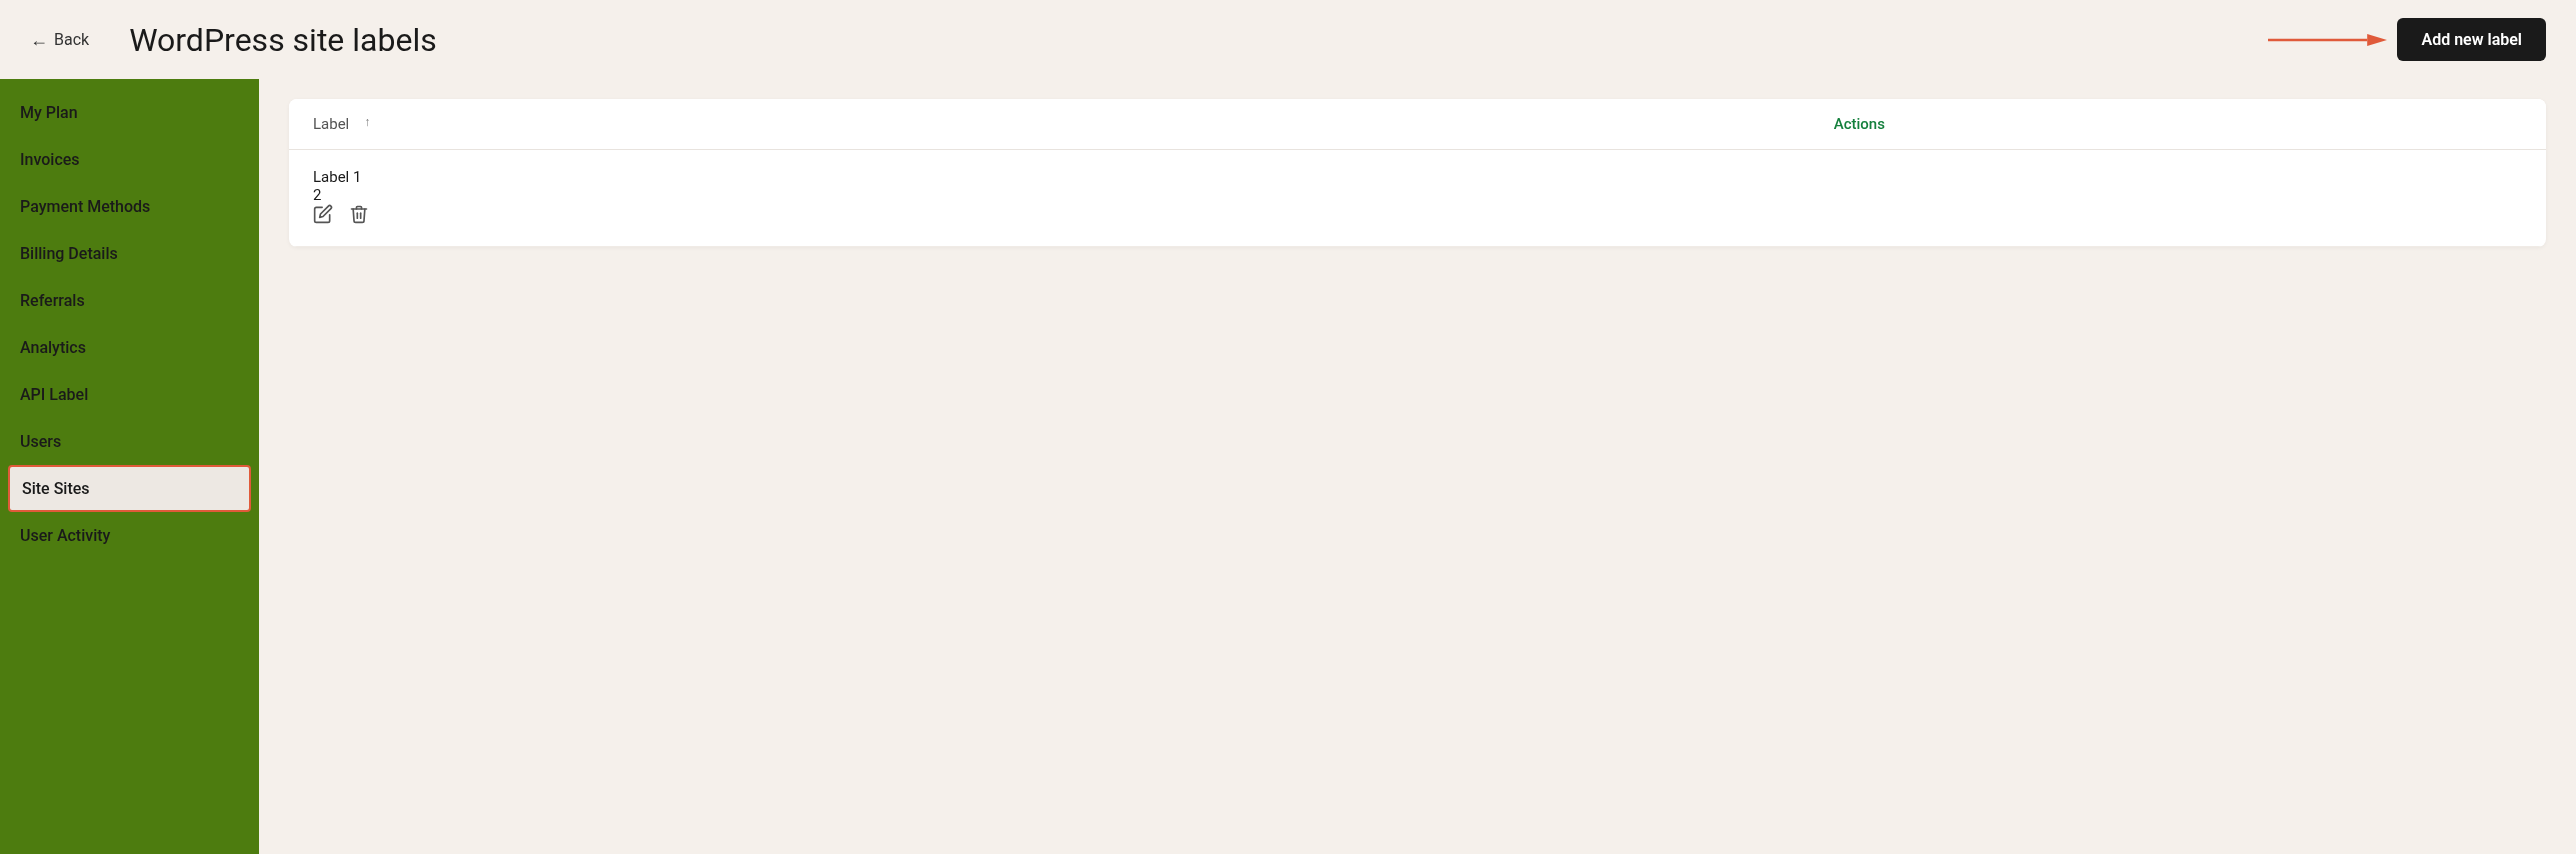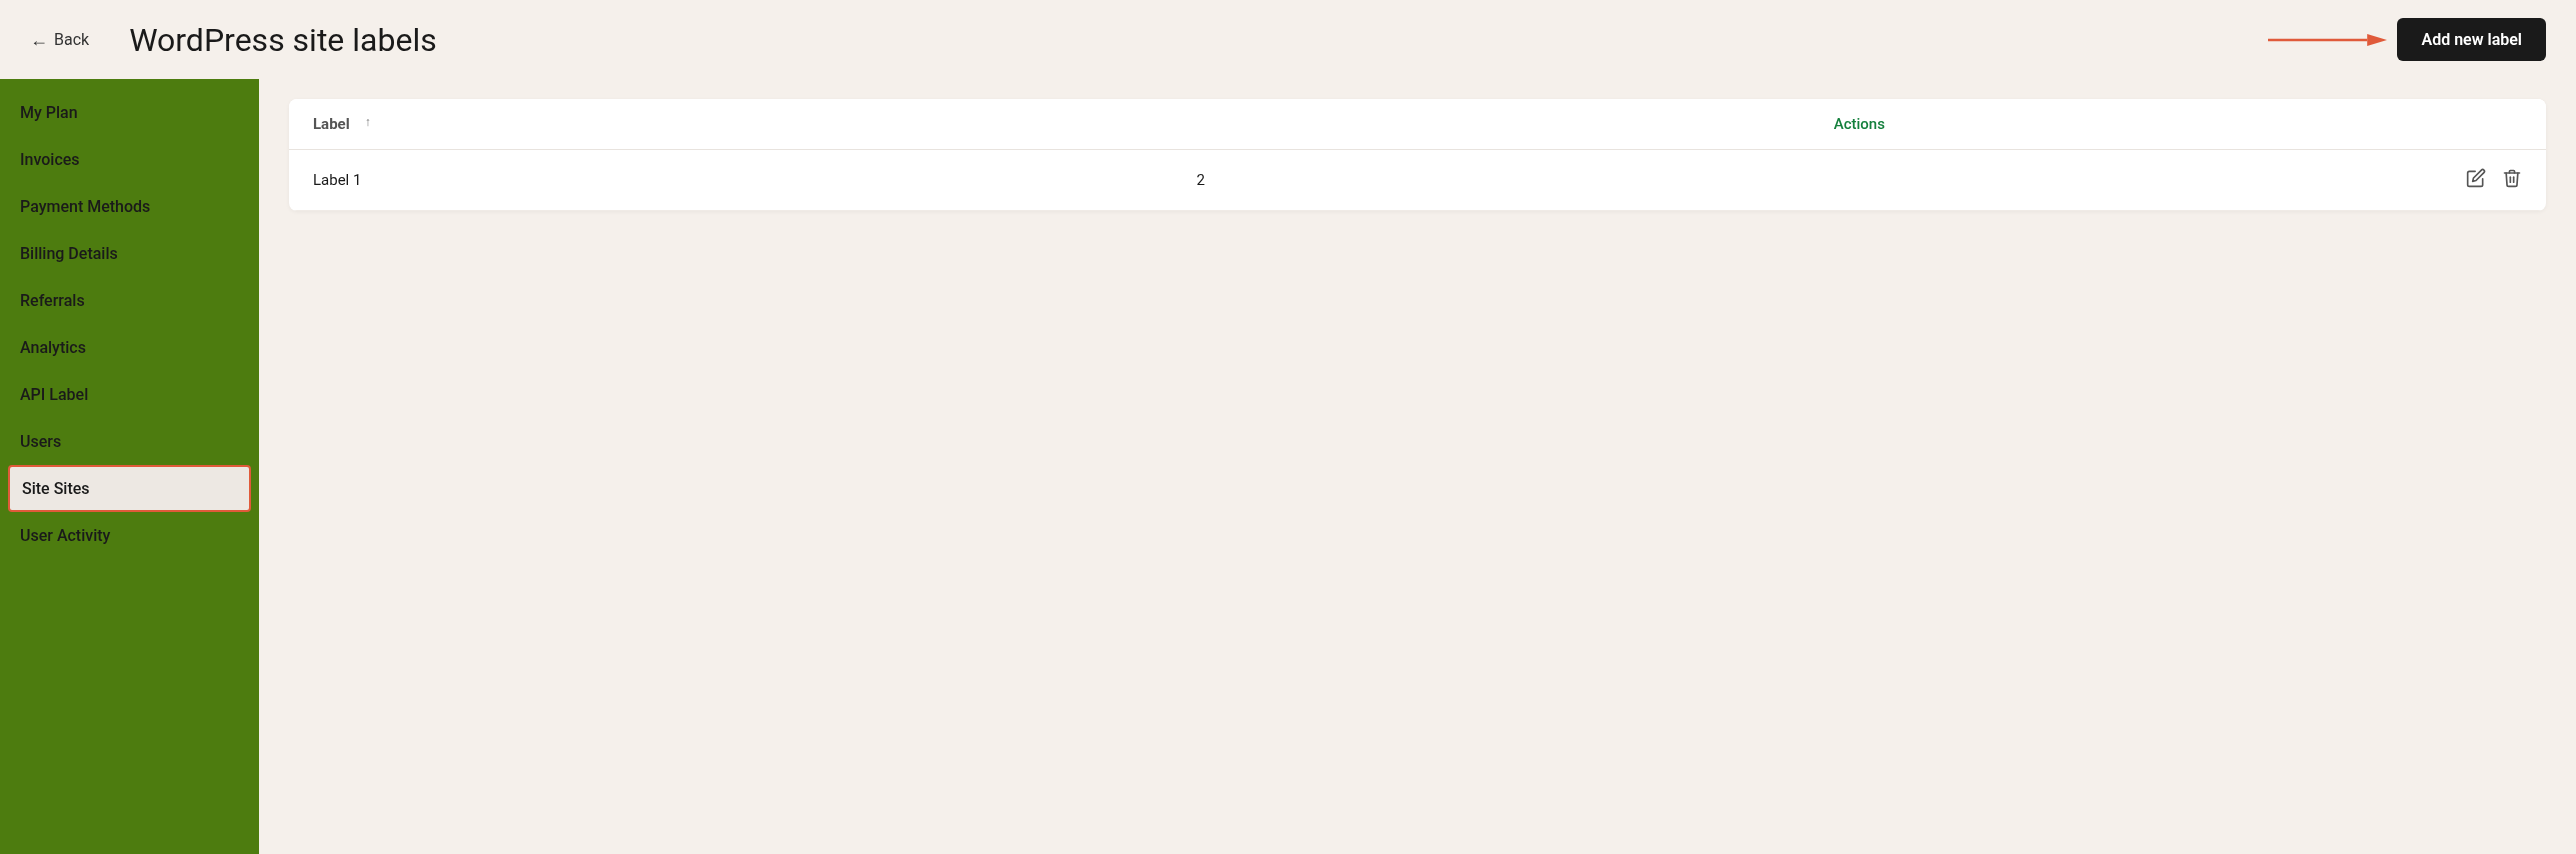--- a/index.html
+++ b/index.html
@@ -129,7 +129,7 @@
       width: 40%;
       font-size: 15px;
       color: #555;
-      font-weight: 700;
+      font-weight: 400;
       display: flex;
       align-items: flex-start;
       gap: 15px;

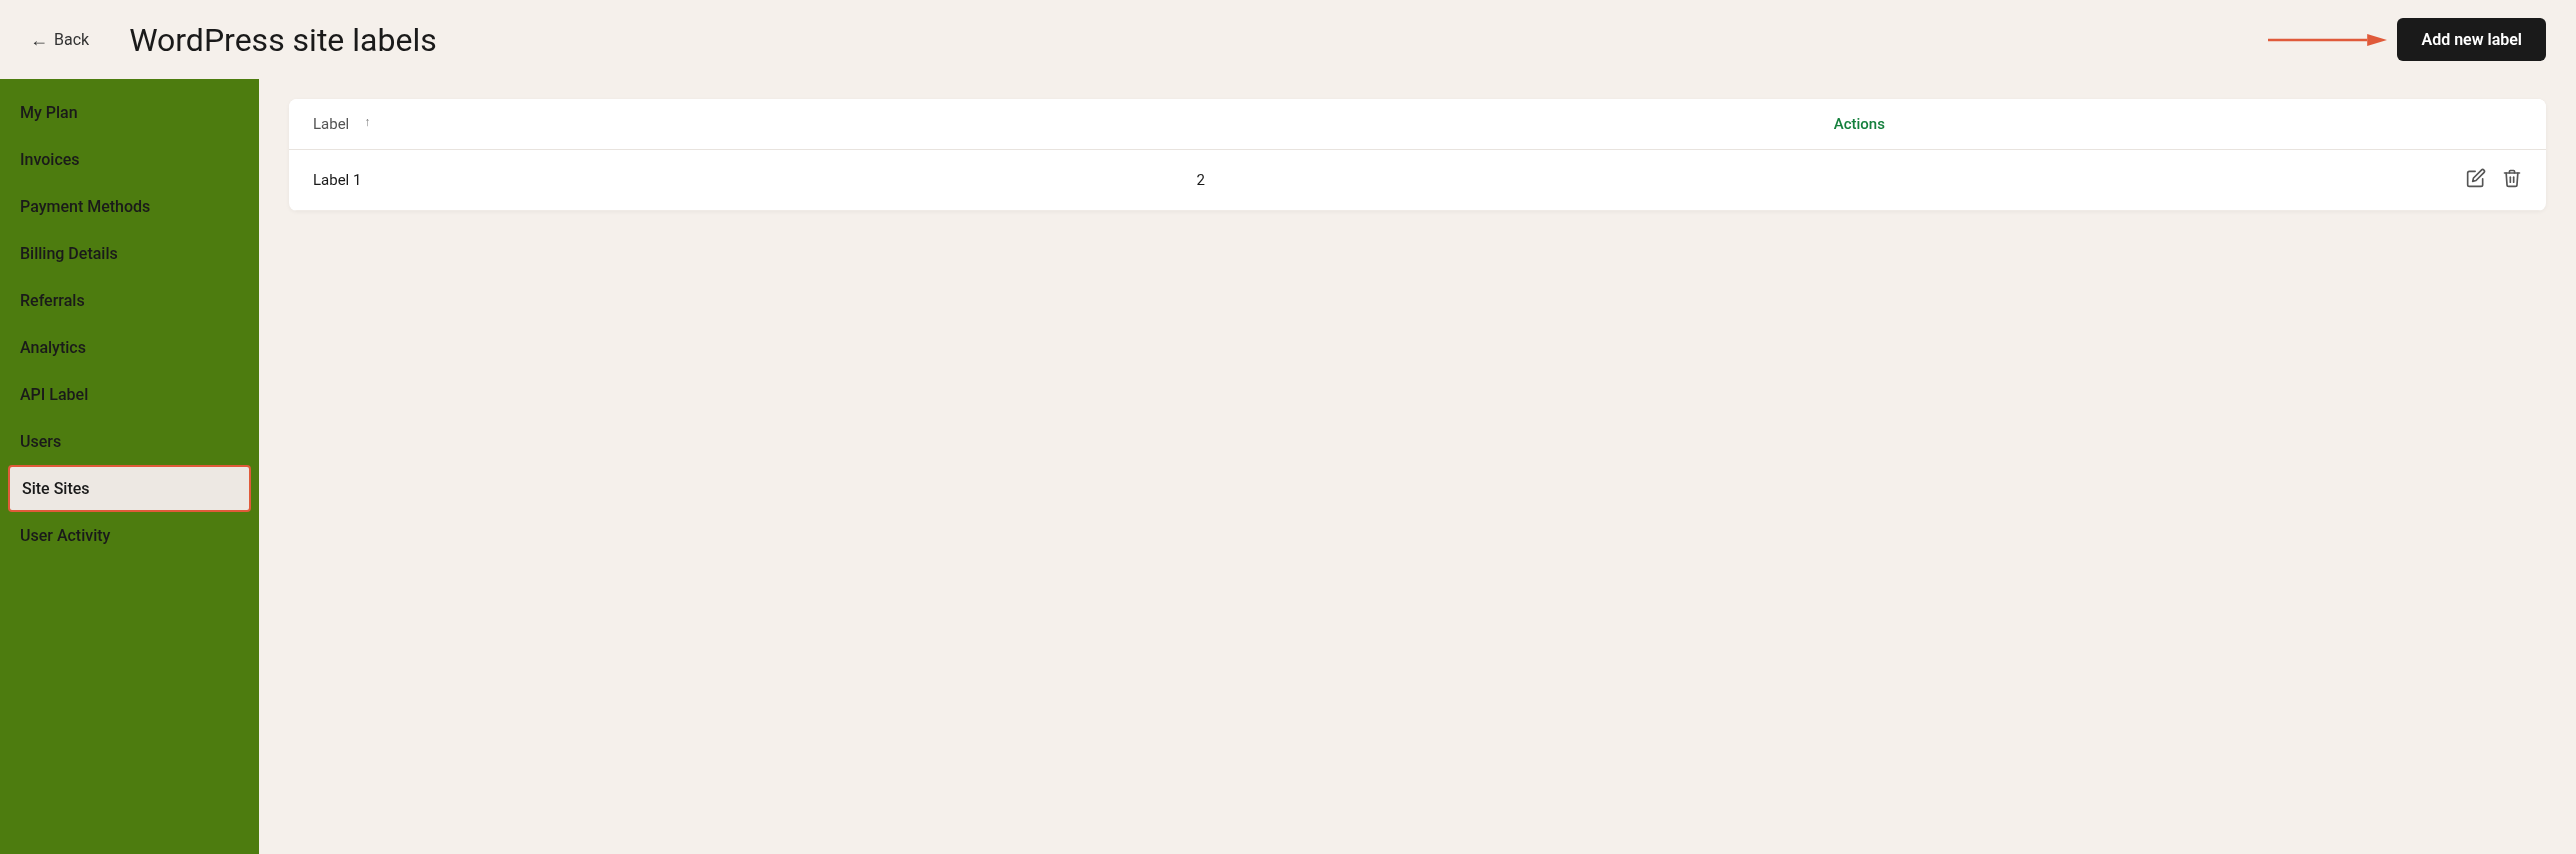--- a/index.html
+++ b/index.html
@@ -153,8 +153,9 @@
     .table-row {
       display: flex;
       padding: 18px 24px;
-      align-items: center;
+      align-items: flex-start;
       border-bottom: 1px solid #f0ebe6;
+      flex-direction: column;
     }
 
     .row-label {

